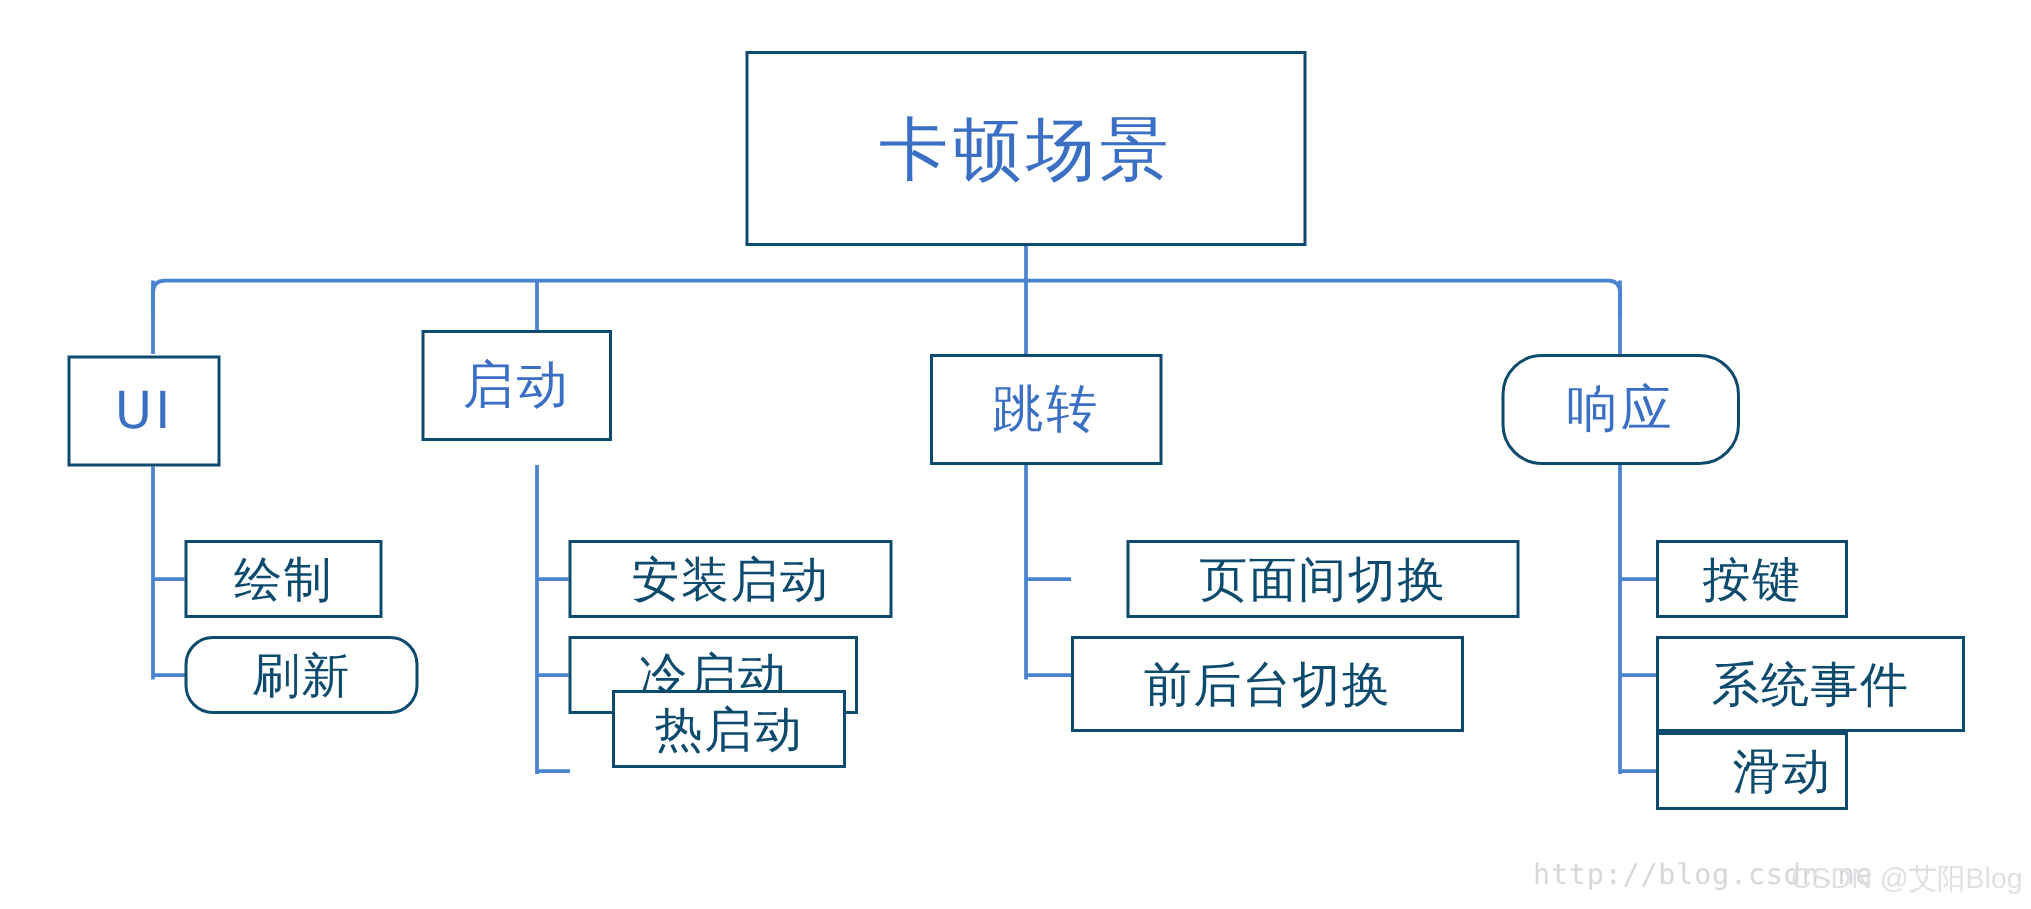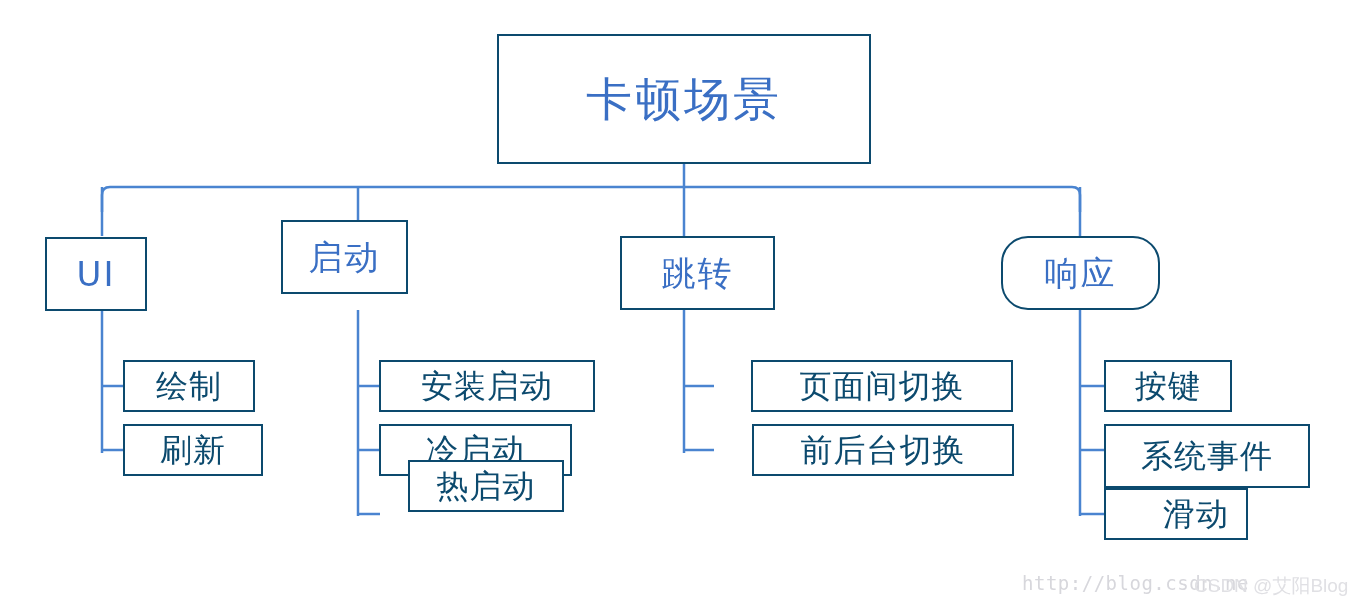--- a/index.html
+++ b/index.html
@@ -137,7 +137,7 @@
     <span>绘制</span>
   </div>
 
-  <div class="node leaf" style="left:123px; top:424px; width:140px; height:52px;">
+  <div class="node leaf" style="left:123px; top:424px; width:156px; height:52px;border-radius:19px;">
     <span>刷新</span>
   </div>
 

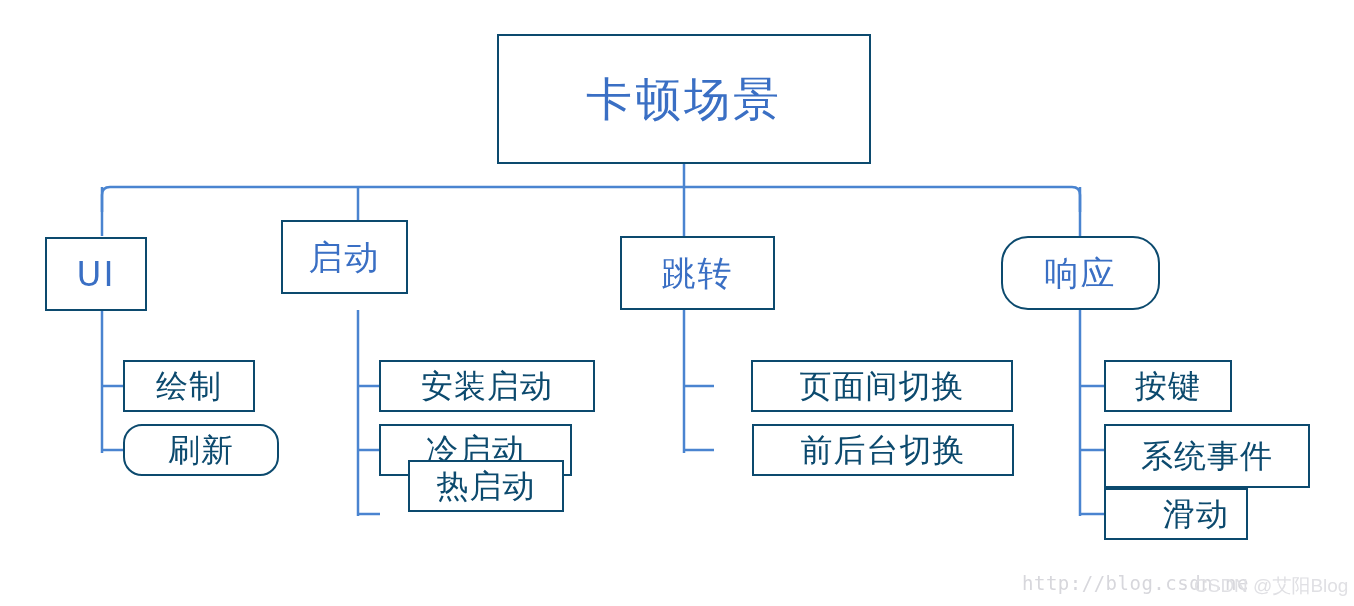--- a/index.html
+++ b/index.html
@@ -157,7 +157,7 @@
     <span>页面间切换</span>
   </div>
 
-  <div class="node leaf" style="left:714px; top:424px; width:262px; height:52px;margin-left:38px;">
+  <div class="node leaf" style="left:714px; top:424px; width:262px; height:64px;">
     <span>前后台切换</span>
   </div>
 

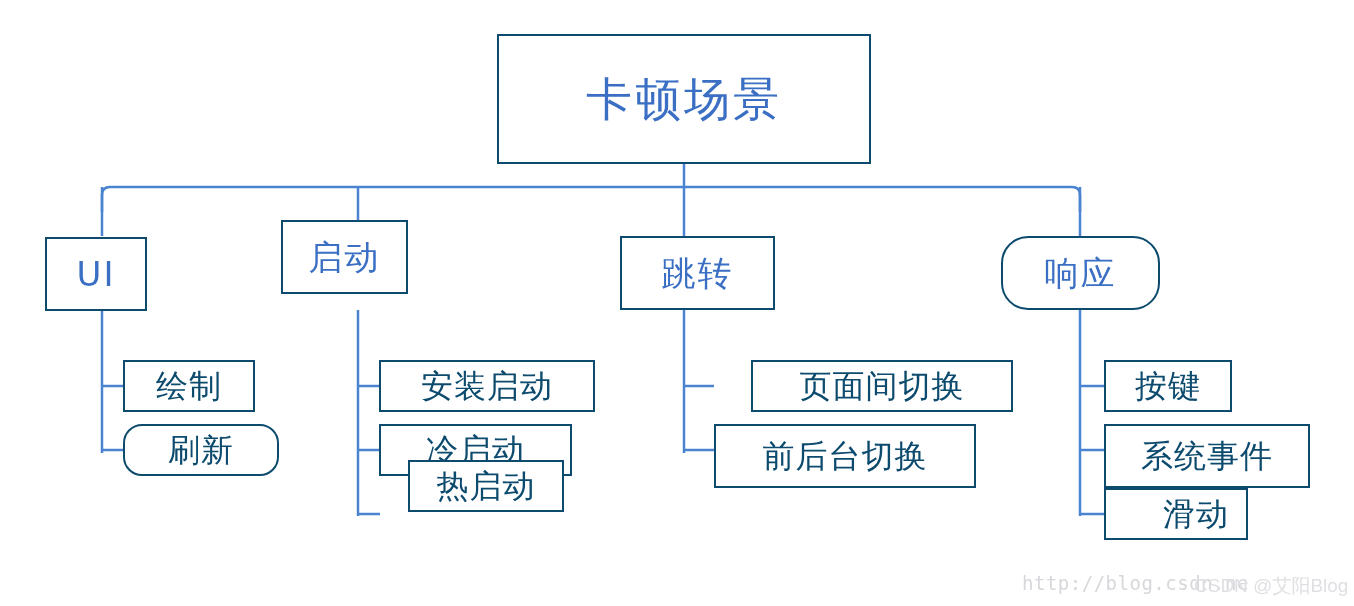--- a/index.html
+++ b/index.html
@@ -169,7 +169,7 @@
     <span>系统事件</span>
   </div>
 
-  <div class="node leaf" style="left:1104px; top:488px; width:144px; height:52px;padding-left:40px;">
+  <div class="node leaf" style="left:1104px; top:488px; width:128px; height:52px;padding-left:40px;">
     <span>滑动</span>
   </div>
 

